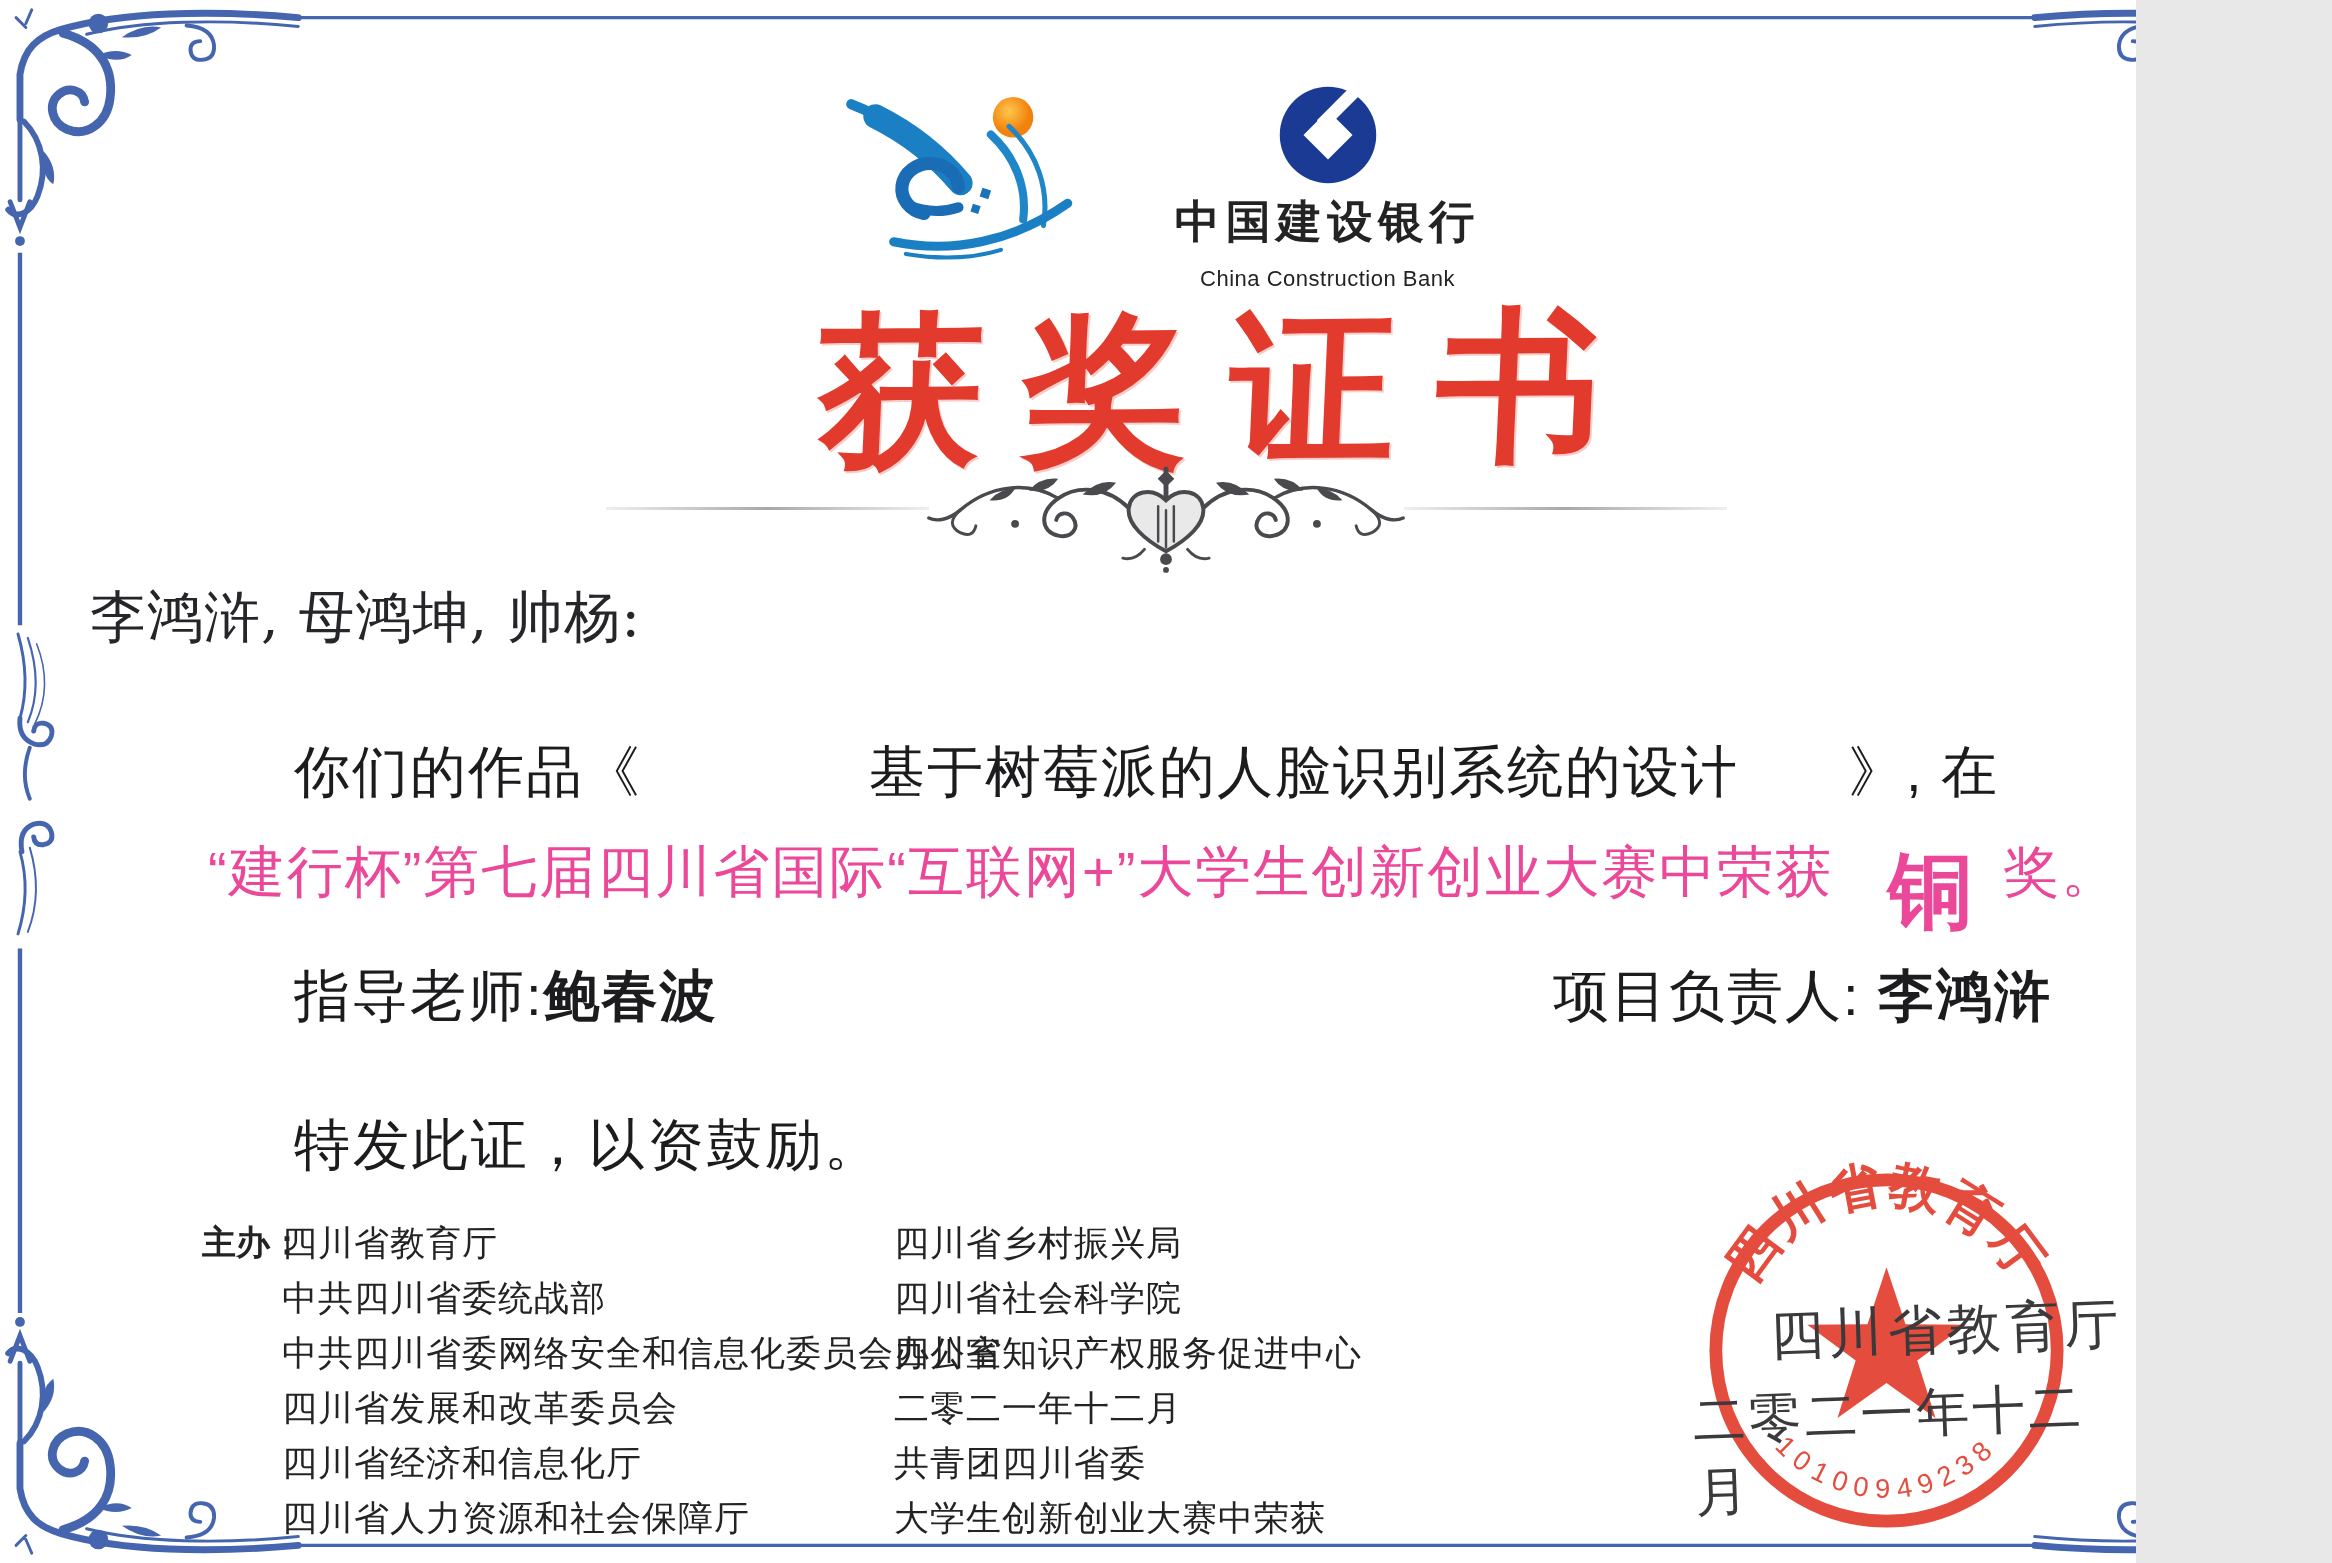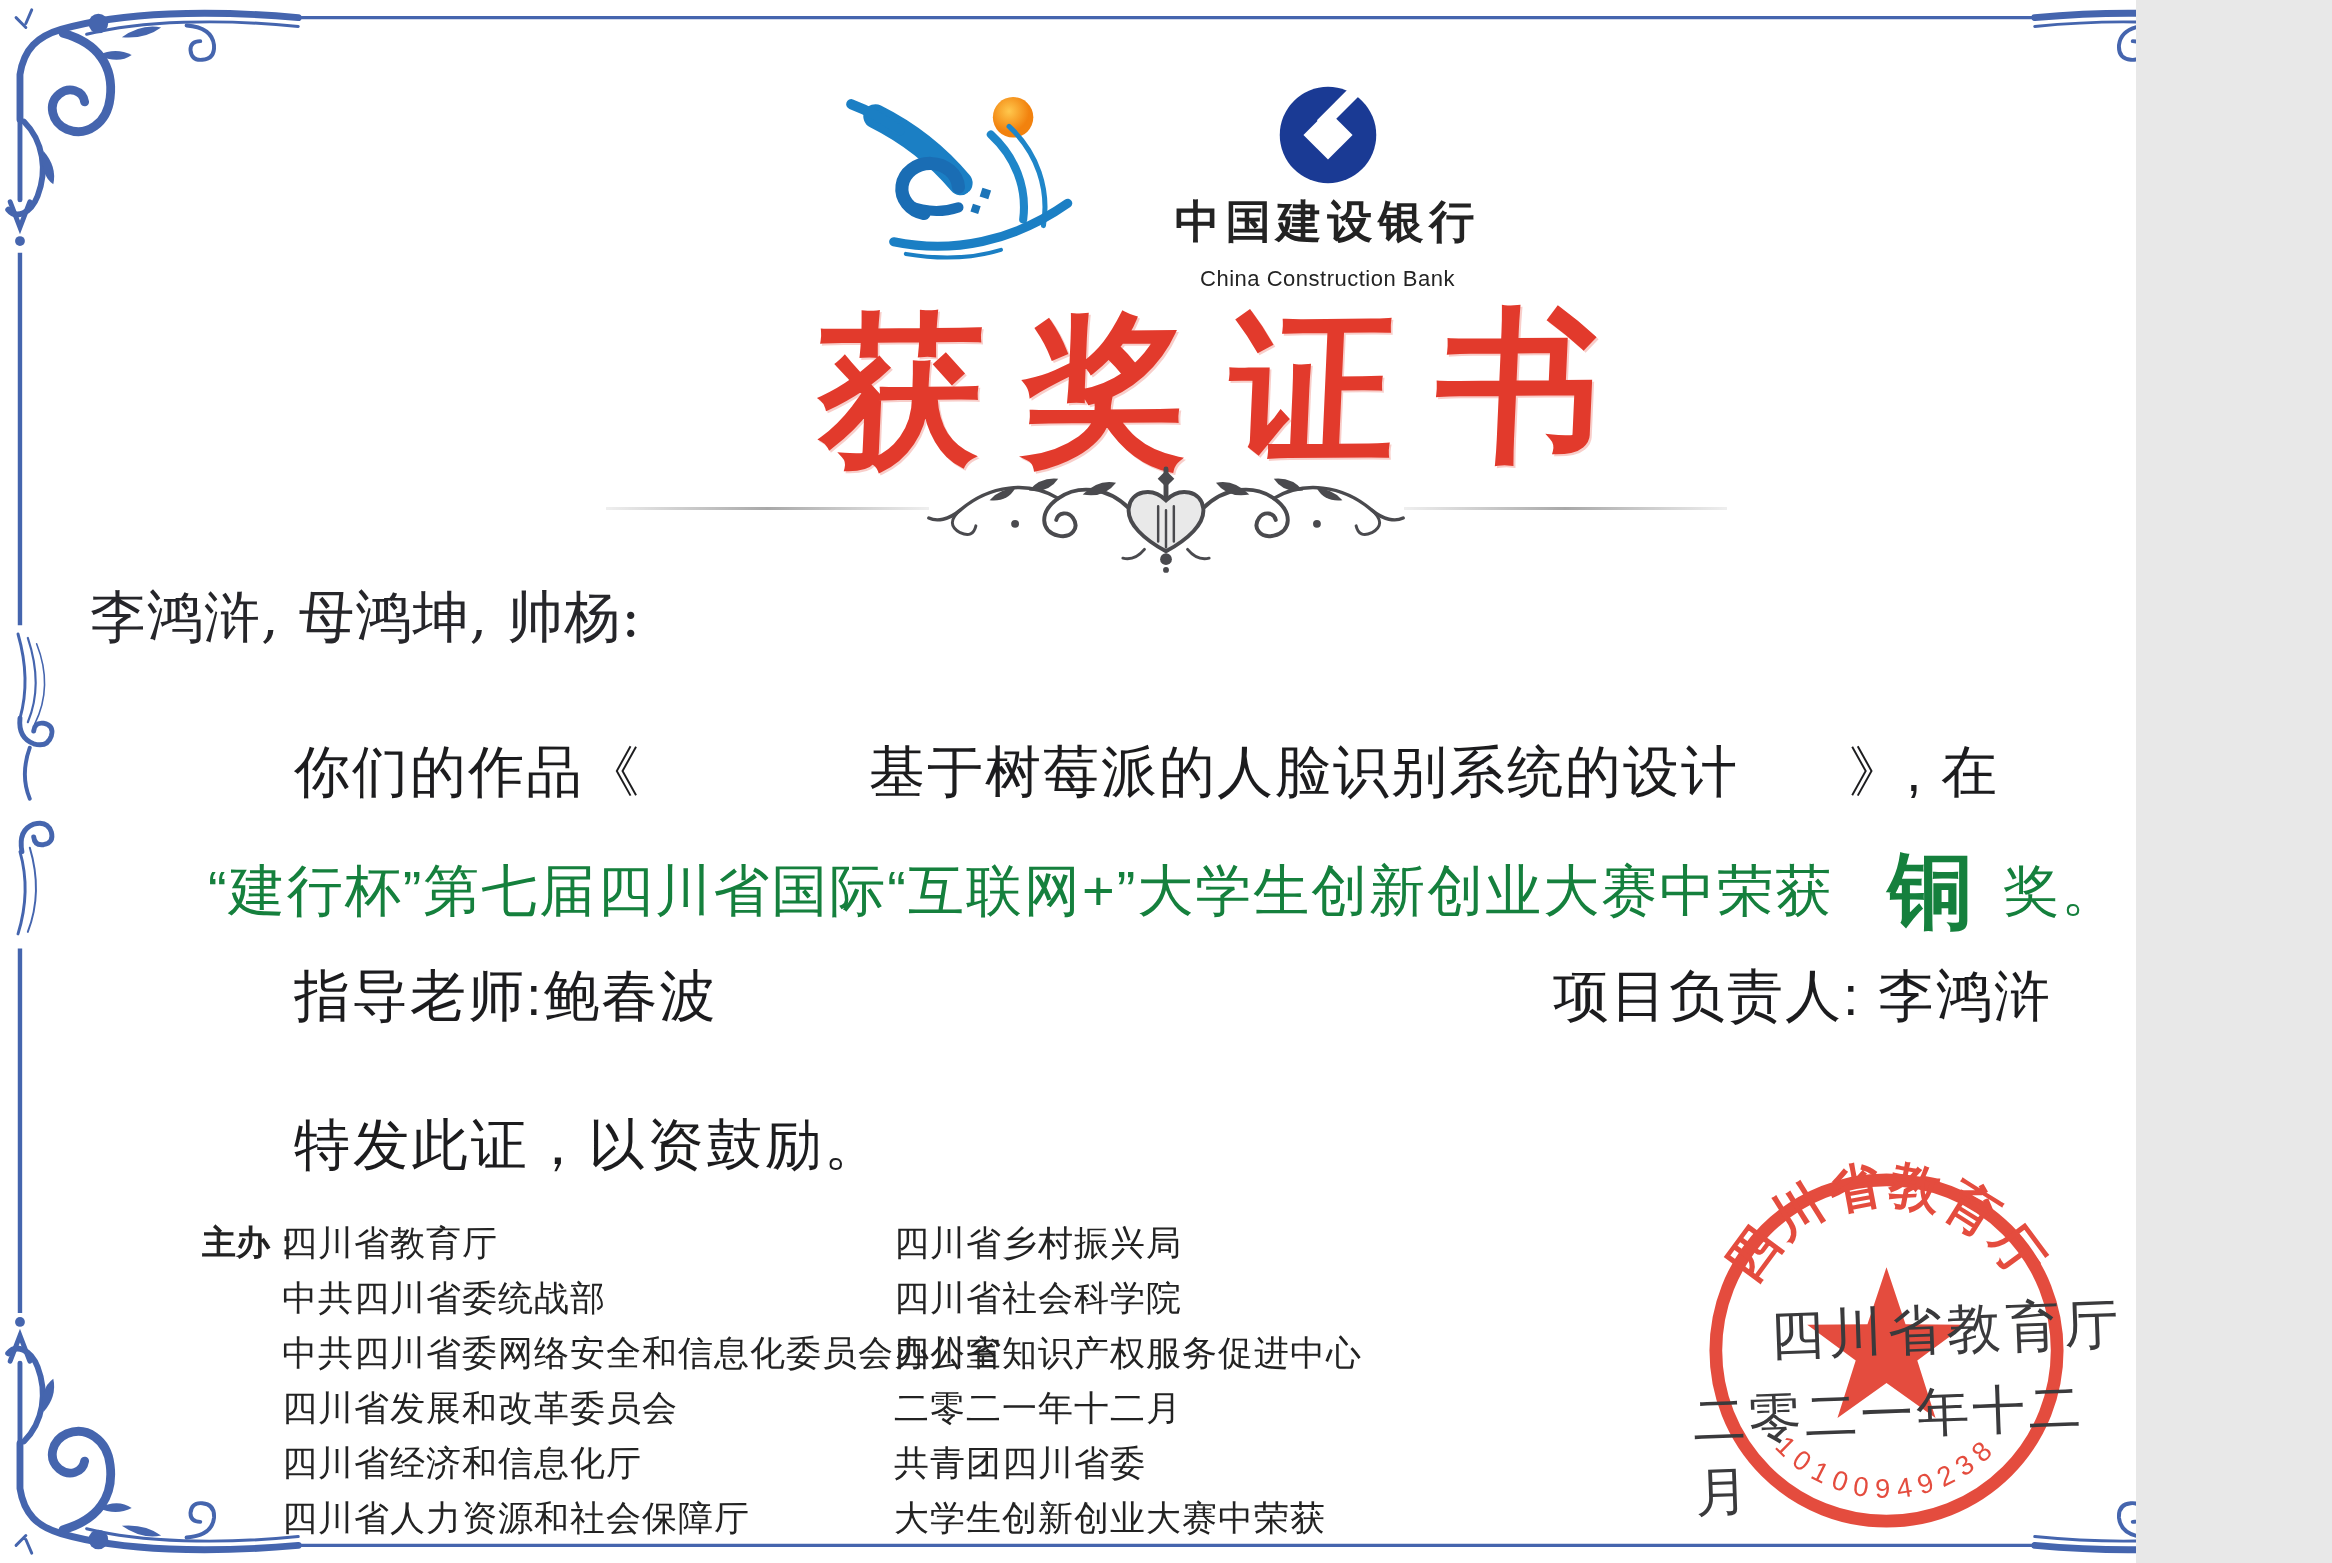--- a/index.html
+++ b/index.html
@@ -39,8 +39,8 @@
   #work-line{left:294px;right:137px;top:735px;display:flex;align-items:baseline;
     font-size:56px;font-weight:500;color:#1c1c1e;letter-spacing:2px;}
   #work-title{flex:1;text-align:center;padding-left:118px;}
-  #competition-line{left:208px;top:835px;display:flex;align-items:center;
-    font-size:56px;font-weight:500;color:#15803d;letter-spacing:2px;}
+  #competition-line{left:208px;top:835px;display:flex;align-items:flex-start;
+    font-size:56px;font-weight:500;color:#ec4899;letter-spacing:2px;}
   #award-level{font-size:84px;font-weight:600;margin:0 29px 0 55px;}
   #advisor-row{left:294px;right:84px;top:959px;display:flex;justify-content:space-between;
     align-items:baseline;font-size:56px;font-weight:500;color:#1c1c1e;letter-spacing:2px;}

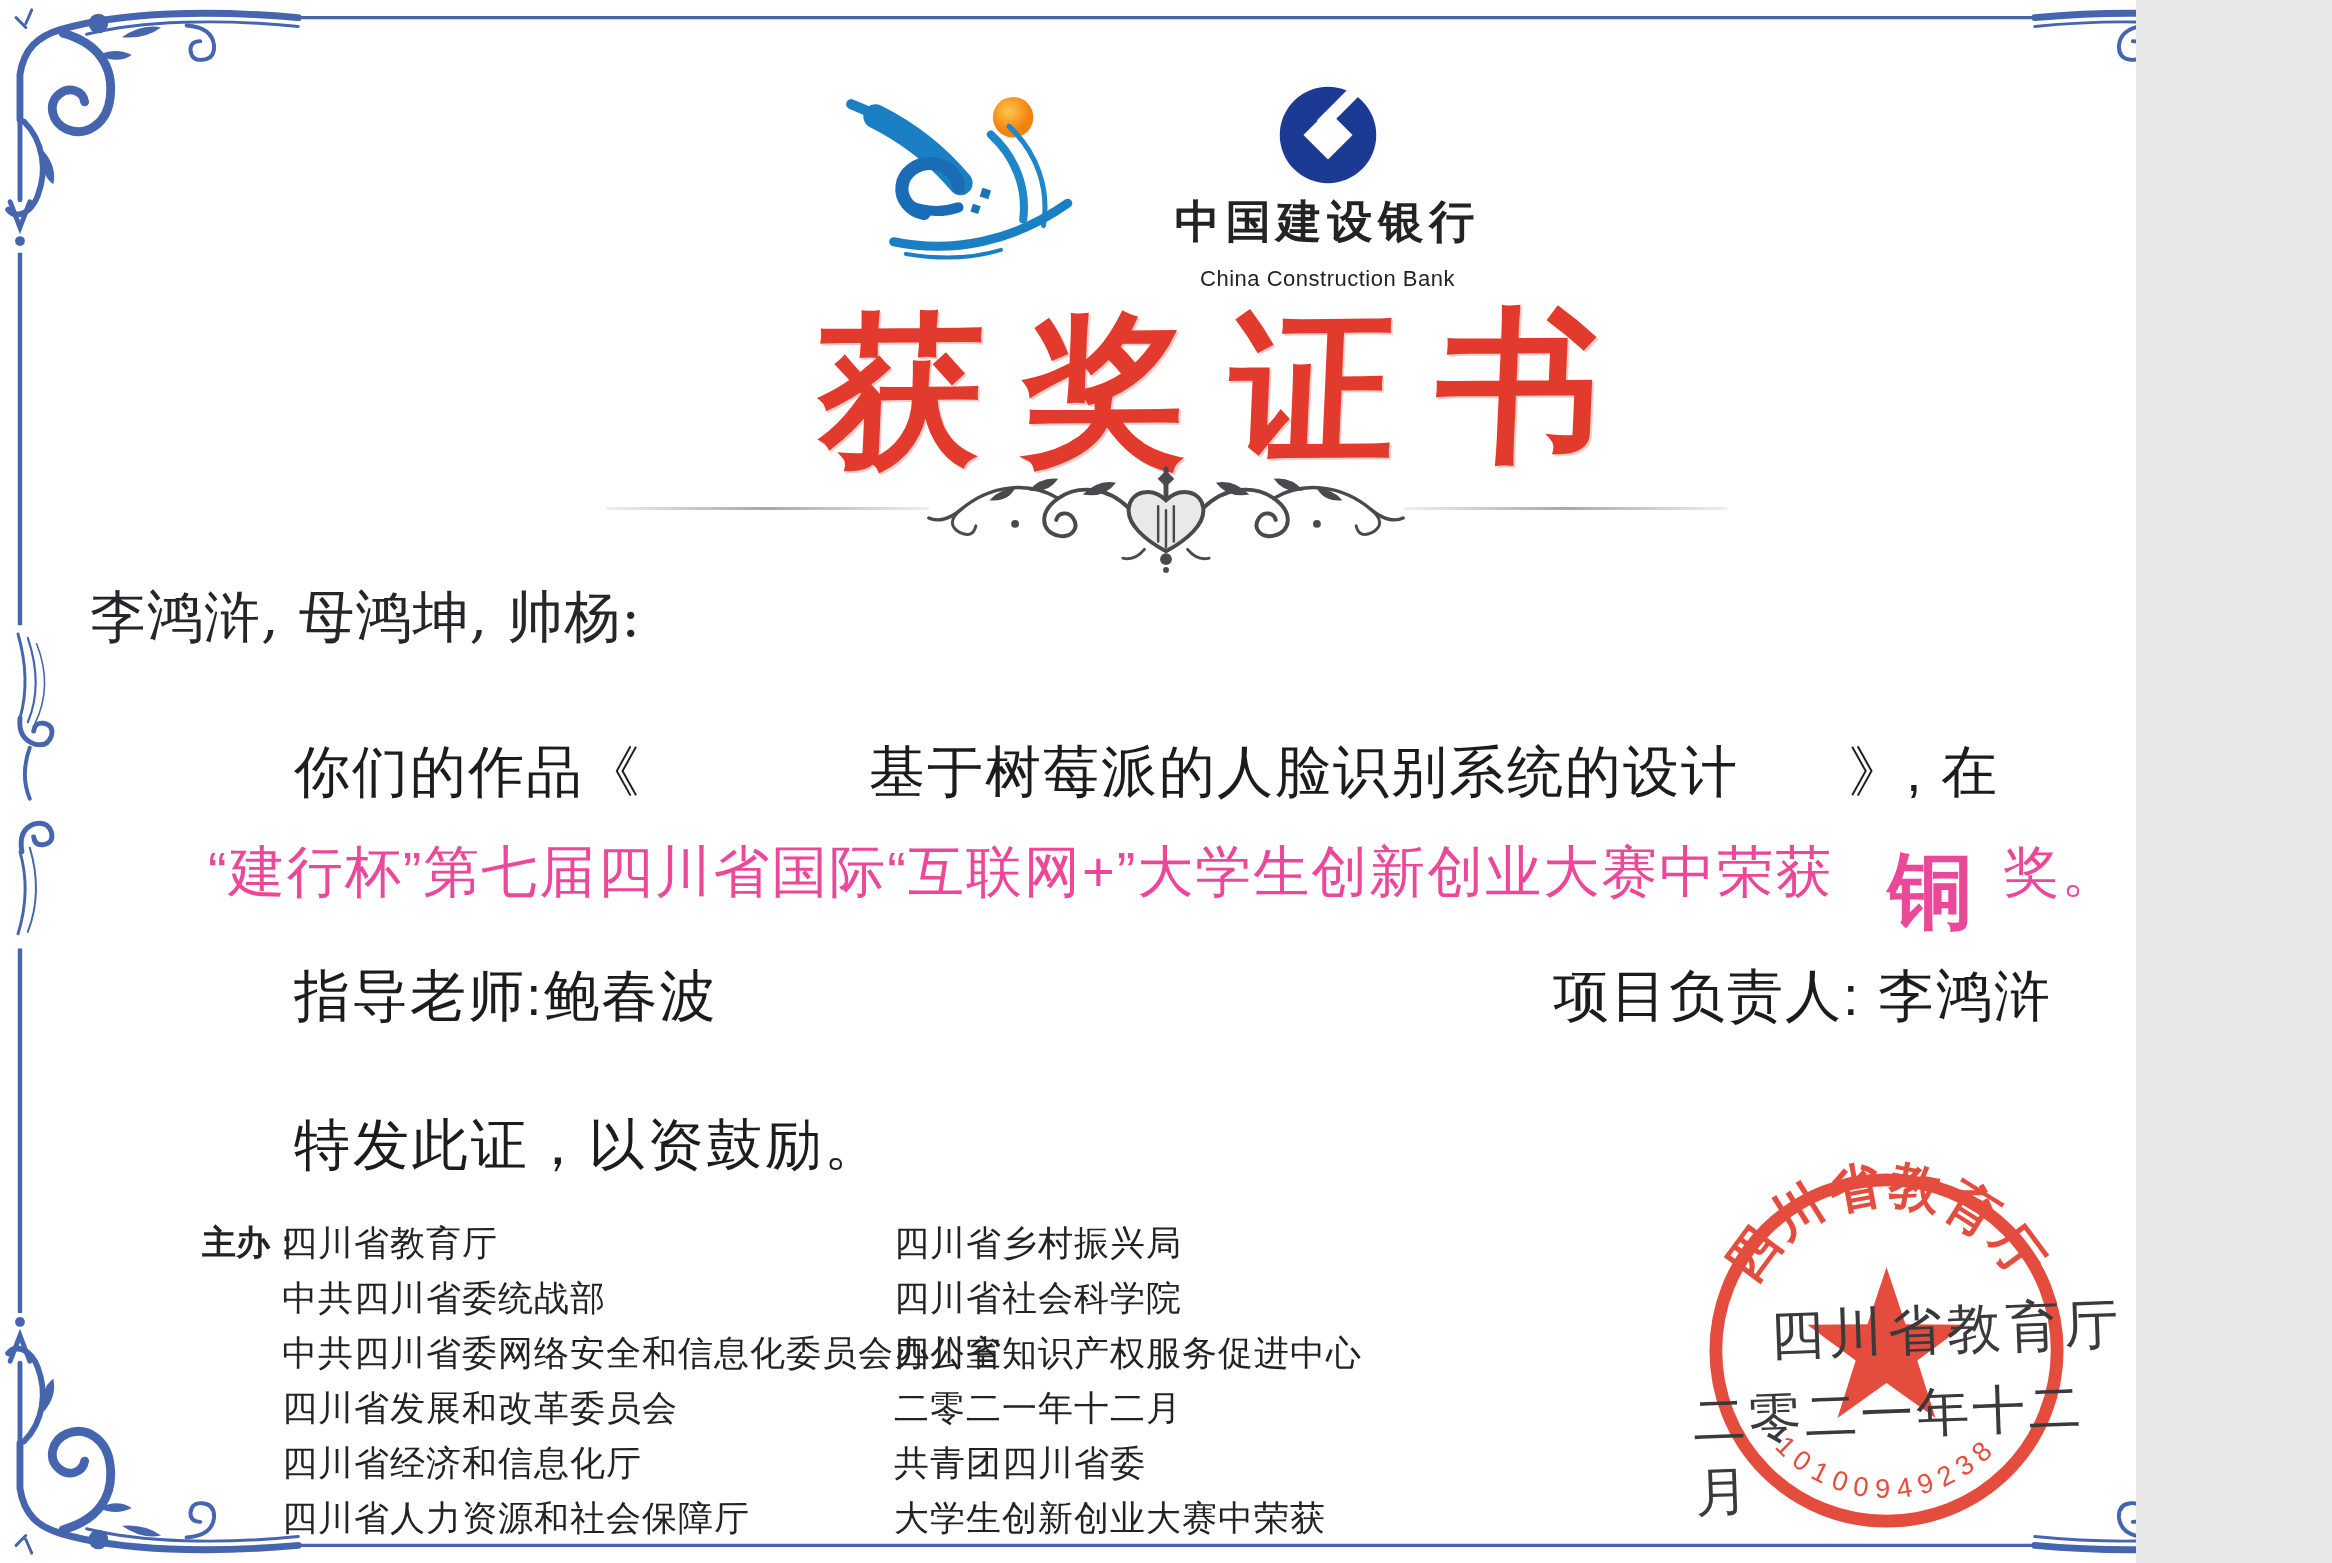--- a/index.html
+++ b/index.html
@@ -44,7 +44,7 @@
   #award-level{font-size:84px;font-weight:600;margin:0 29px 0 55px;}
   #advisor-row{left:294px;right:84px;top:959px;display:flex;justify-content:space-between;
     align-items:baseline;font-size:56px;font-weight:500;color:#1c1c1e;letter-spacing:2px;}
-  .name-song{font-family:"DejaVu Serif",serif;font-weight:normal;}
+  .name-song{font-family:"DejaVu Serif",serif;font-weight:bold;}
   #closing-line{left:294px;top:1108px;font-size:56px;font-weight:500;color:#1c1c1e;letter-spacing:2.9px;}
 
   

